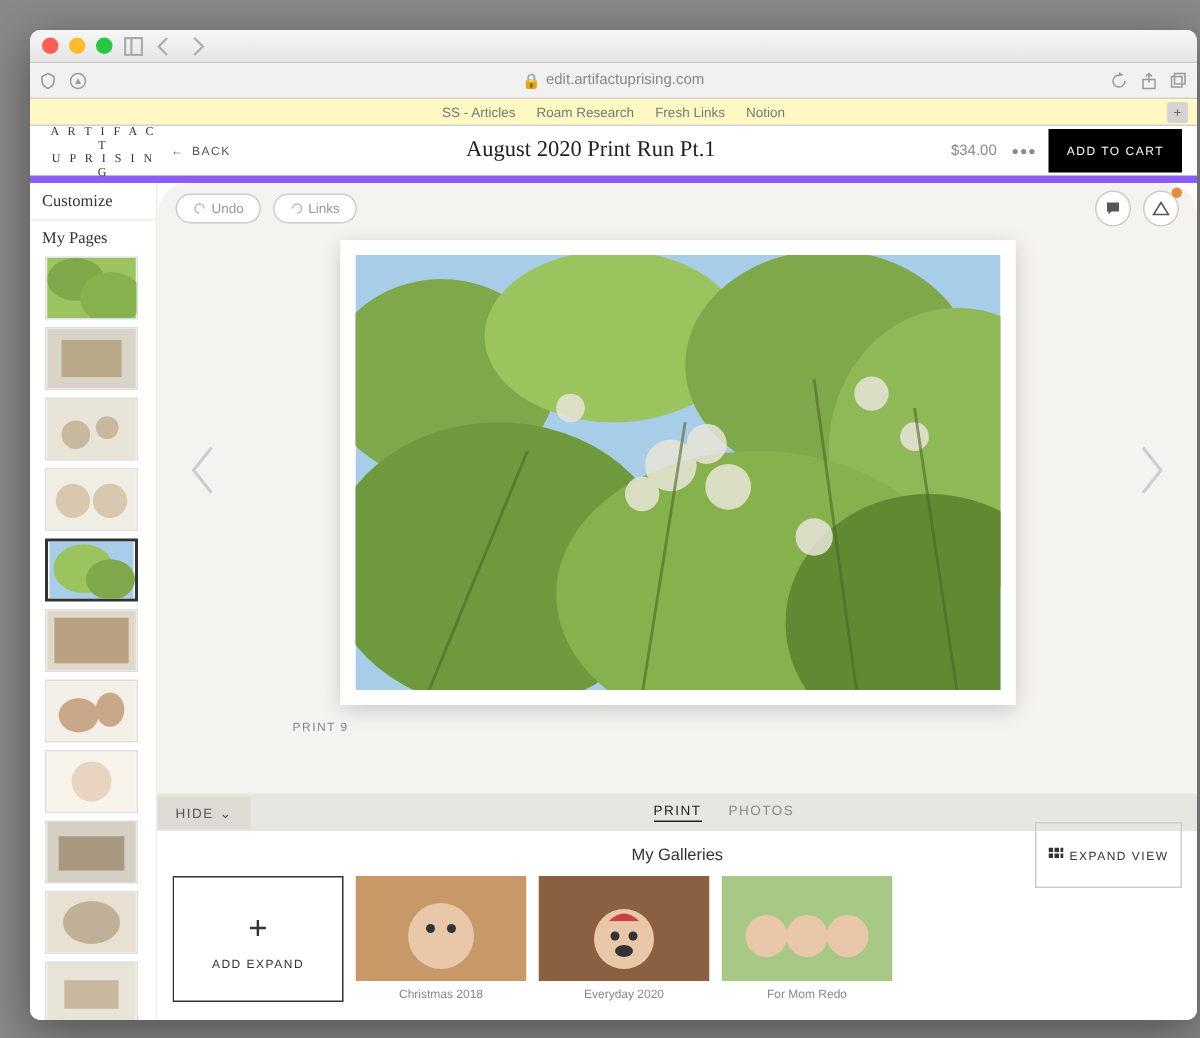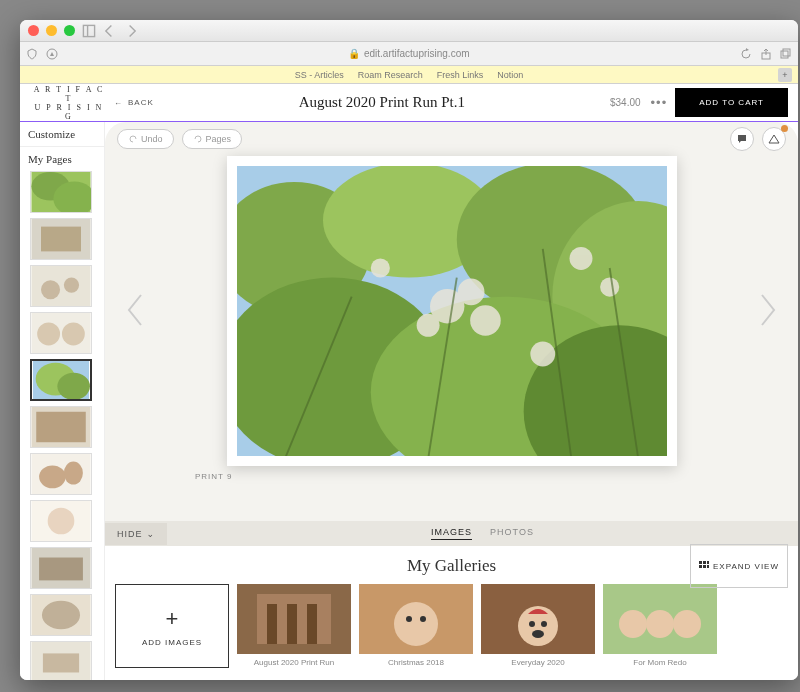--- a/index.html
+++ b/index.html
@@ -20,7 +20,7 @@
 .favbar .plus{position:absolute; right:6px; width:14px;height:14px; background:#d4d4d4; border-radius:2px; text-align:center; line-height:14px; color:#666;}
 
 
-.apphdr { height:38px; border-bottom:1px solid #8b5cf6; display:flex; align-items:center; padding:0 10px;}
+.apphdr { height:38px; border-bottom:5px solid #8b5cf6; display:flex; align-items:center; padding:0 10px;}
 .logo { width:78px; font-family: Georgia, serif; letter-spacing:2px; font-size:8px; line-height:9px; text-align:center;}
 .back { display:flex; align-items:center; gap:5px; font-size:8px; letter-spacing:1px; color:#555; margin-left:6px;}
 .title { flex:1; text-align:center; font-family:Georgia,serif; font-size:15px; color:#222;}

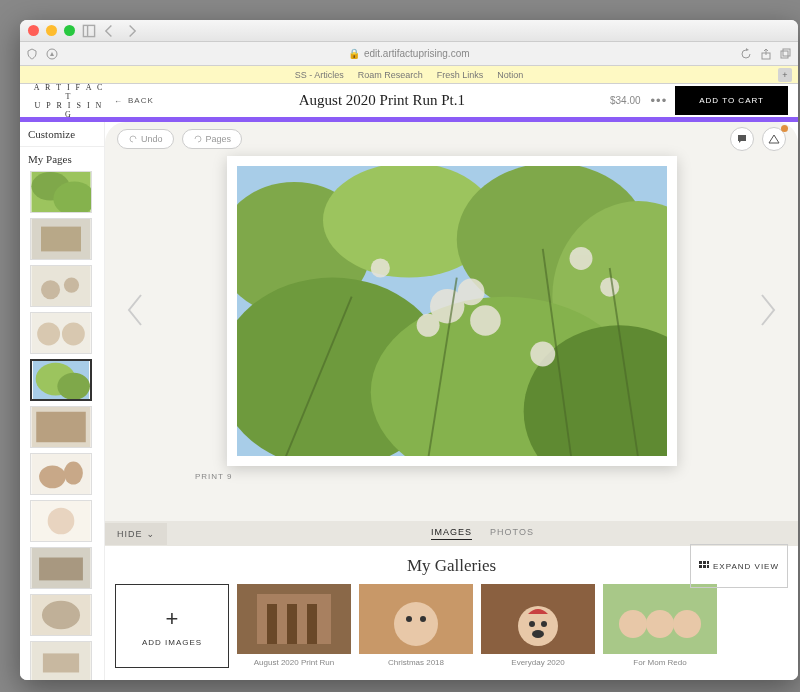--- a/index.html
+++ b/index.html
@@ -26,7 +26,7 @@
 .title { flex:1; text-align:center; font-family:Georgia,serif; font-size:15px; color:#222;}
 .price { font-size:10px; color:#888; margin-right:10px;}
 .dots { color:#888; margin-right:8px; font-size:13px; letter-spacing:1px;}
-.addcart { background:#000; color:#fff; font-size:8px; letter-spacing:1px; padding:10px 24px;}
+.addcart { background:#000; color:#fff; font-size:8px; letter-spacing:1px; padding:10px 12px;}
 
 
 .appbody { flex:1; display:flex; overflow:hidden;}

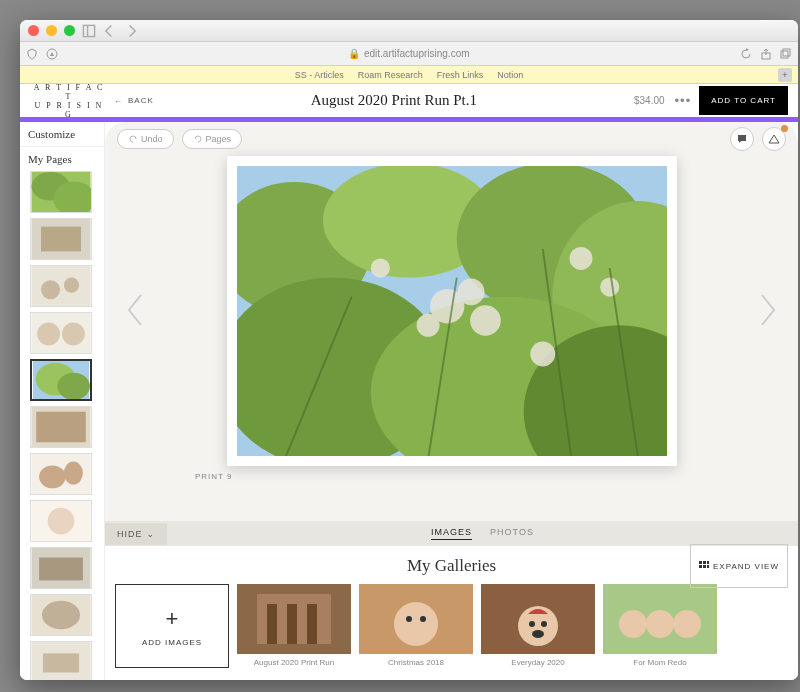--- a/index.html
+++ b/index.html
@@ -238,7 +238,7 @@
           <svg width="10" height="10" viewBox="0 0 10 10">
               <path d="M2 5 A3 3 0 1 1 5 8" fill="none" stroke="#bbb"></path>
             </svg>
-          <span>Pages</span>
+          <span>Links</span>
         </div>
         <div class="flexfill"></div>
         <div class="circicon">

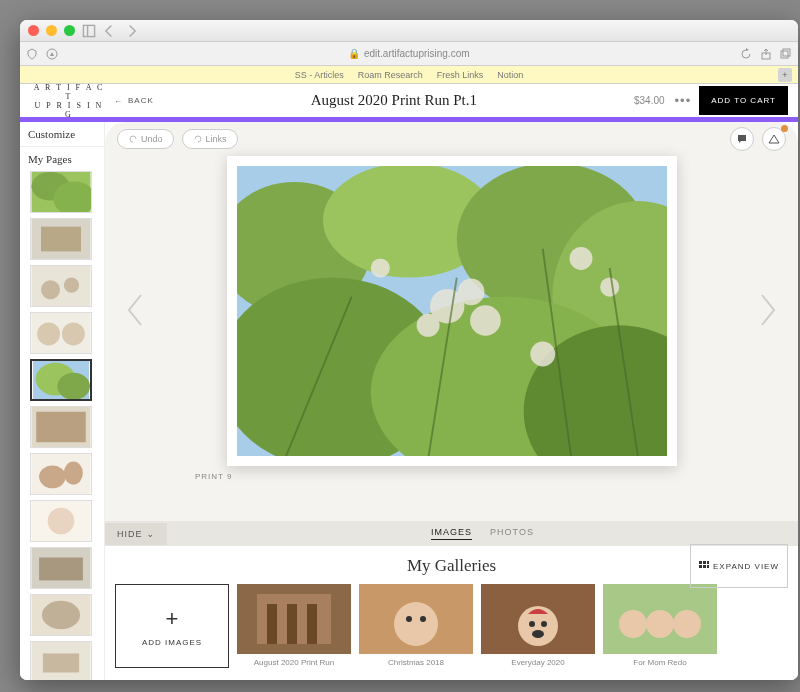--- a/index.html
+++ b/index.html
@@ -305,7 +305,7 @@
           <span>⌄</span>
         </div>
         <div class="tabsrow">
-          <span class="tab active">IMAGES</span>
+          <span class="tab active">PRINT</span>
           <span class="tab">PHOTOS</span>
         </div>
       </div>

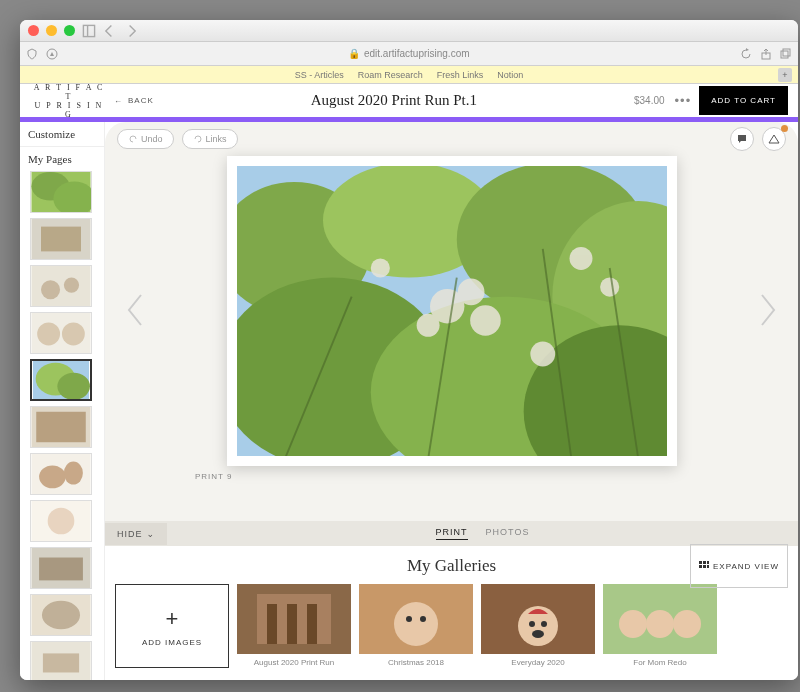--- a/index.html
+++ b/index.html
@@ -59,7 +59,7 @@
 
 .gallwrap{background:#fff; padding:6px 10px 12px;}
 .gallhdr{display:flex; align-items:center; justify-content:center; position:relative; padding:4px 0 8px;}
-.gallhdr h4{font-family:Liberation Serif, serif; font-size:17px; font-weight:normal;}
+.gallhdr h4{font-family:Liberation Sans, sans-serif; font-size:11px; font-weight:normal;}
 .expand{position:absolute; right:0; border:1px solid #ccc; padding:16px 8px; font-size:8px; letter-spacing:1px; display:flex; align-items:center; gap:4px;}
 .gallrow{display:flex; gap:8px; overflow:hidden;}
 .gitem{flex:0 0 114px; display:flex; flex-direction:column; align-items:center; gap:4px;}

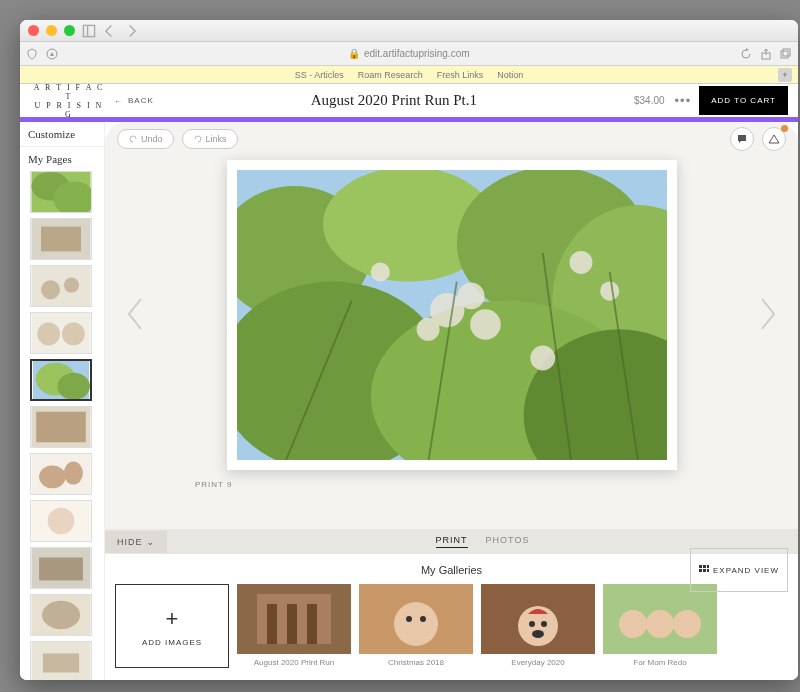--- a/index.html
+++ b/index.html
@@ -329,7 +329,7 @@
           <div class="gitem">
             <div class="addph">
               <div class="plus">+</div>
-              <div style="font-size:8px;letter-spacing:1px;">ADD IMAGES</div>
+              <div style="font-size:8px;letter-spacing:1px;">ADD EXPAND</div>
             </div>
           </div>
         <div class="gitem">

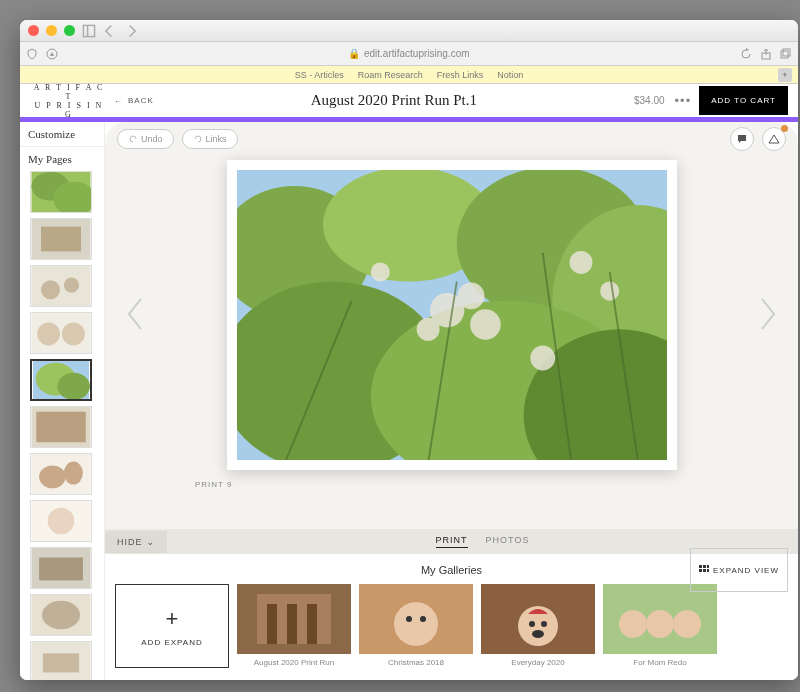--- a/index.html
+++ b/index.html
@@ -332,18 +332,6 @@
               <div style="font-size:8px;letter-spacing:1px;">ADD EXPAND</div>
             </div>
           </div>
-        <div class="gitem">
-              <div class="gphoto">
-                <svg viewBox="0 0 114 70">
-                  <rect width="114" height="70" fill="#8a6848"></rect>
-                  <rect x="20" y="10" width="74" height="50" fill="#a88060"></rect>
-                  <rect x="30" y="20" width="10" height="40" fill="#6a4828"></rect>
-                  <rect x="50" y="20" width="10" height="40" fill="#6a4828"></rect>
-                  <rect x="70" y="20" width="10" height="40" fill="#6a4828"></rect>
-                </svg>
-              </div>
-              <div class="glabel">August 2020 Print Run</div>
-            </div>
             <div class="gitem">
               <div class="gphoto">
                 <svg viewBox="0 0 114 70">

